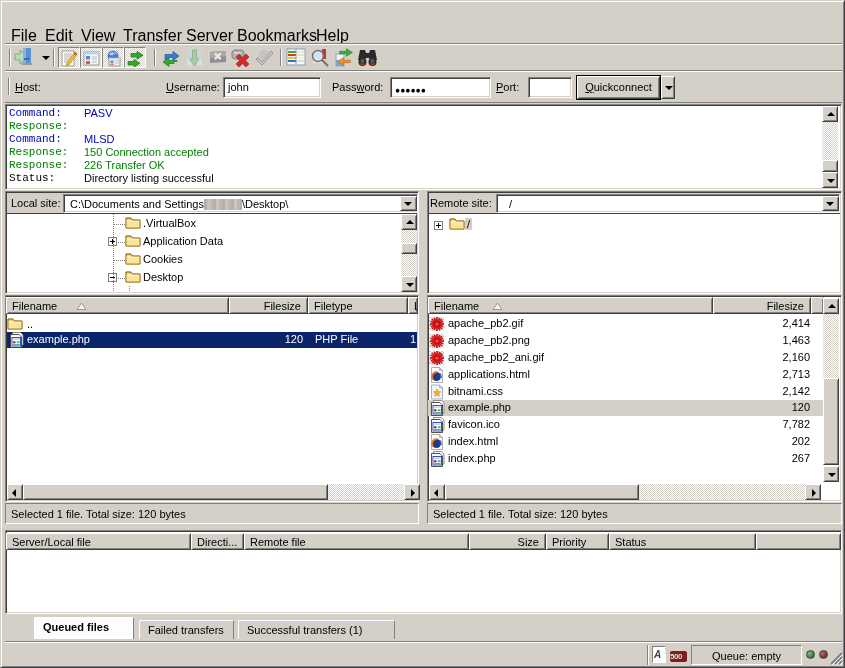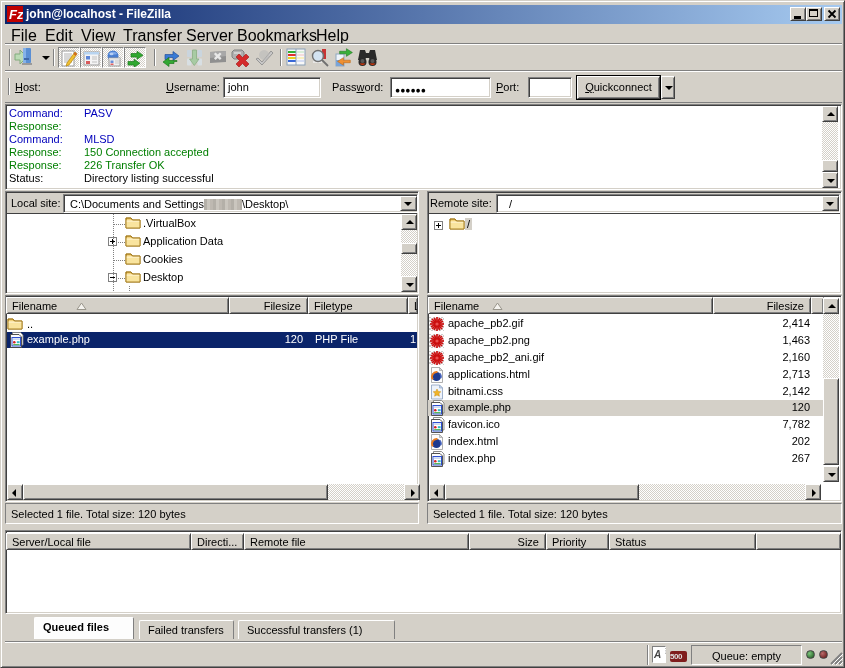--- a/index.html
+++ b/index.html
@@ -144,24 +144,6 @@
 </svg>
 <div id="frame" class="abs" style="left:0;top:0;">
 
-  <div id="titlebar" class="abs">
-    <svg class="abs" style="left:2px;top:1px" width="16" height="16" viewBox="0 0 16 16">
-      <rect x="0" y="0" width="16" height="16" fill="#bf0000"></rect>
-      <text x="2" y="13" font-family="Liberation Sans" font-size="13" font-weight="bold" font-style="italic" fill="#fff">Fz</text>
-    </svg>
-    <span class="ttext">john@localhost - FileZilla</span>
-    <div class="winbtn" style="left:785px;">
-        <div style="position:absolute;left:3px;top:8px;width:7px;height:3px;background:#000"></div>
-      </div>
-    <div class="winbtn" style="left:801px;">
-        <div style="position:absolute;left:2px;top:1px;width:9px;height:8px;border:1px solid #000;border-top:2px solid #000"></div>
-      </div>
-    <div class="winbtn" style="left:819px;">
-        <svg width="14" height="12">
-          <path d="M3.5,2.5 l7,7 M10.5,2.5 l-7,7" stroke="#000" stroke-width="1.8"></path>
-        </svg>
-      </div>
-  </div>
 
   <div id="menubar" class="abs">
     <span style="left:6px">File</span>

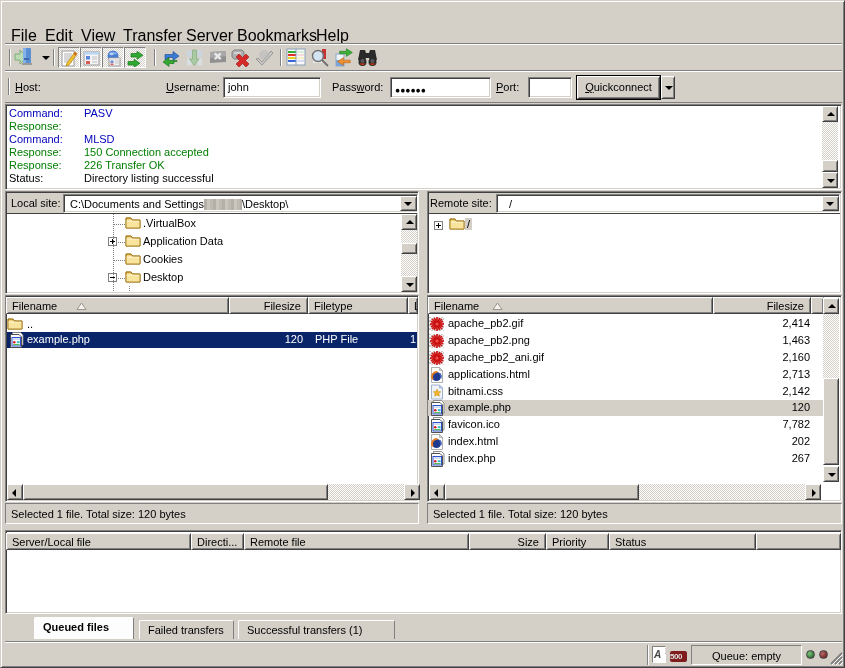--- a/index.html
+++ b/index.html
@@ -37,7 +37,7 @@
 
 
 #log { left:4px; top:103px; width:837px; height:86px; background:#fff; border:1px solid; border-color:#808080 #ffffff #ffffff #808080; box-shadow:inset 1px 1px 0 #404040, inset -1px -1px 0 #d4d0c8; }
-#log .line { position:absolute; left:3px; white-space:pre; }
+#log .line { position:absolute; left:3px; white-space:pre;font-family:Liberation Mono, monospace; }
 #log .msg { position:absolute; left:78px; white-space:pre; }
 .c-cmd { color:#0000bb; }
 .c-resp { color:#007f00; }

